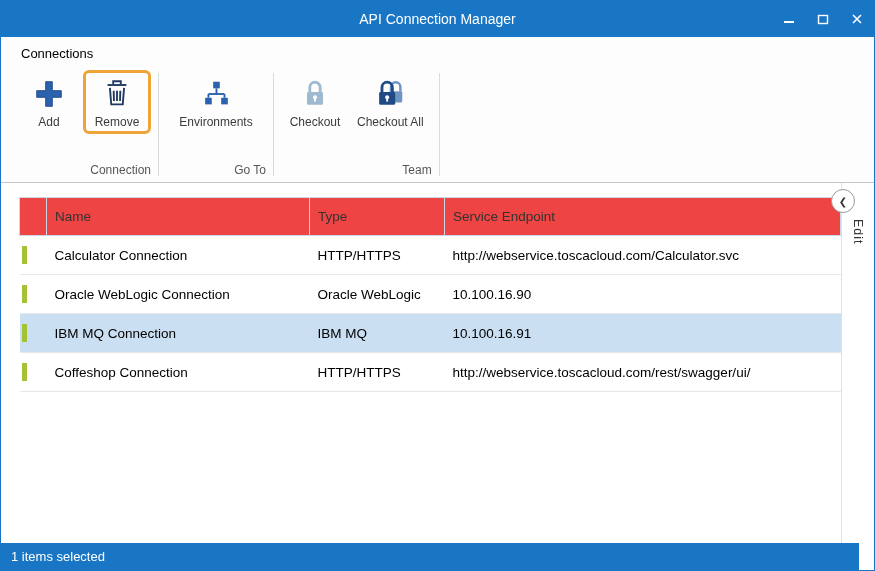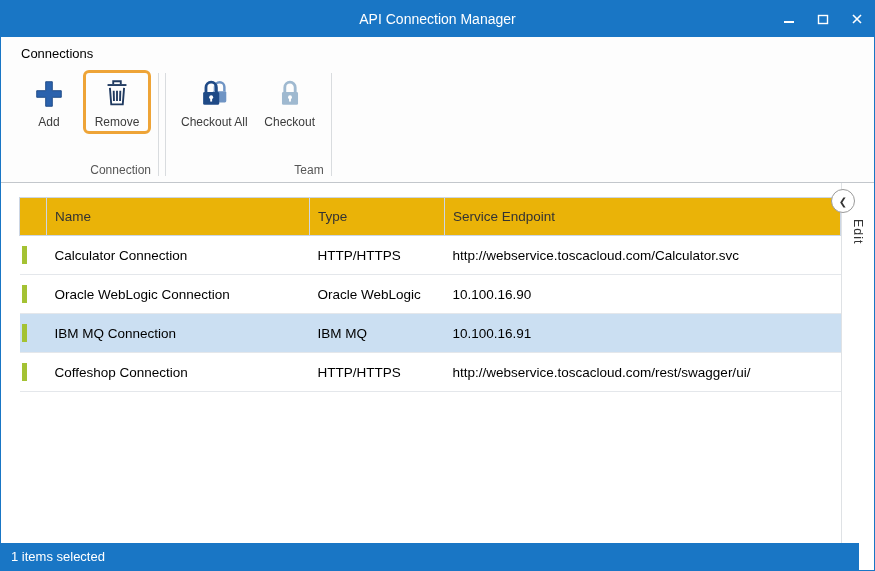--- a/index.html
+++ b/index.html
@@ -115,6 +115,27 @@
 
     <div class="rib-sep"></div>
 
+    <div class="rib-group">
+      <div class="rib-buttons">
+        <div class="rib-btn wide">
+          <span class="icon">
+            <svg width="34" height="34" viewBox="0 0 36 36">
+              <g fill="none" stroke="#2b62ad" stroke-width="2">
+                <path d="M18.5 12 v6"></path>
+                <path d="M10 18 h17"></path>
+                <path d="M10 18 v4"></path>
+                <path d="M27 18 v4"></path>
+              </g>
+              <rect x="15" y="5" width="7" height="7" fill="#2b62ad"></rect>
+              <rect x="6.5" y="22" width="7" height="7" fill="#2b62ad"></rect>
+              <rect x="23.5" y="22" width="7" height="7" fill="#2b62ad"></rect>
+            </svg>
+          </span>
+          <span>Environments</span>
+        </div>
+      </div>
+      <div class="rib-group-label">Go To</div>
+    </div>
 
     <div class="rib-sep"></div>
 

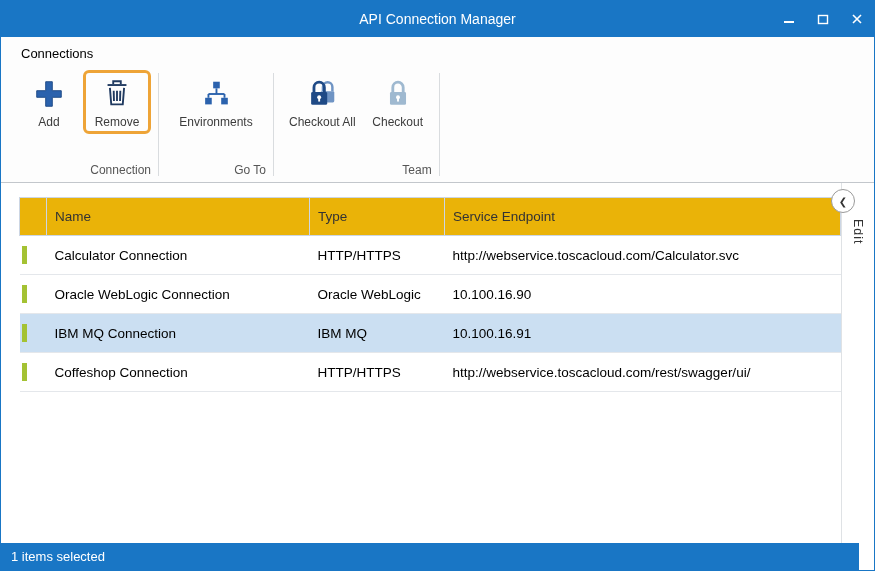--- a/index.html
+++ b/index.html
@@ -144,6 +144,17 @@
         <div class="rib-btn">
           <span class="icon">
             <svg width="34" height="34" viewBox="0 0 36 36">
+              <path d="M12.5 16 v-5 a5.5 5.5 0 0 1 11 0 v5" fill="none" stroke="#9fb9d0" stroke-width="3"></path>
+              <rect x="9.5" y="16" width="17" height="13.5" rx="1.5" fill="#9fb9d0"></rect>
+              <circle cx="18" cy="21.5" r="2.1" fill="#fff"></circle>
+              <rect x="17" y="22.5" width="2" height="3.5" fill="#fff"></rect>
+            </svg>
+          </span>
+          <span>Checkout</span>
+        </div>
+        <div class="rib-btn">
+          <span class="icon">
+            <svg width="34" height="34" viewBox="0 0 36 36">
               <path d="M19 15 v-4.5 a5 5 0 0 1 10 0 V15" fill="none" stroke="#6f94c4" stroke-width="2.6"></path>
               <rect x="16.5" y="15" width="14.5" height="12" rx="1.5" fill="#6f94c4"></rect>
               <path d="M9.5 16 v-5 a5.5 5.5 0 0 1 11 0 v5" fill="none" stroke="#1f4a86" stroke-width="3"></path>
@@ -154,17 +165,6 @@
           </span>
           <span>Checkout All</span>
         </div>
-        <div class="rib-btn">
-          <span class="icon">
-            <svg width="34" height="34" viewBox="0 0 36 36">
-              <path d="M12.5 16 v-5 a5.5 5.5 0 0 1 11 0 v5" fill="none" stroke="#9fb9d0" stroke-width="3"></path>
-              <rect x="9.5" y="16" width="17" height="13.5" rx="1.5" fill="#9fb9d0"></rect>
-              <circle cx="18" cy="21.5" r="2.1" fill="#fff"></circle>
-              <rect x="17" y="22.5" width="2" height="3.5" fill="#fff"></rect>
-            </svg>
-          </span>
-          <span>Checkout</span>
-        </div>
       </div>
       <div class="rib-group-label">Team</div>
     </div>

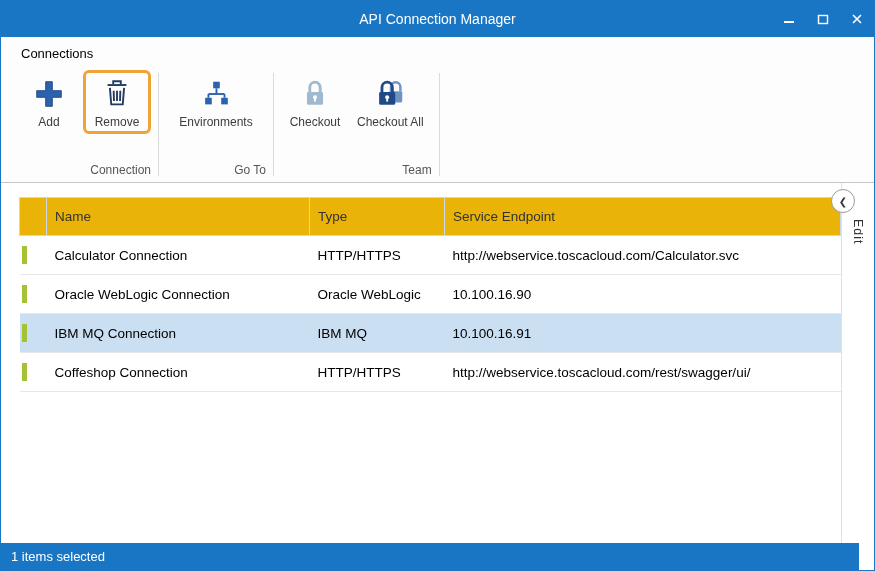--- a/index.html
+++ b/index.html
@@ -32,7 +32,7 @@
   .content{display:flex;height:361px;}
   .table-area{flex:1;padding:14px 0 0 18px;overflow:hidden;}
   table{border-collapse:collapse;width:100%;font-size:13.5px;}
-  thead th{background:#eab308;border-top:1px solid #ccd6e4;border-bottom:1px solid #ccd6e4;
+  thead th{background:#ef4444;border-top:1px solid #ccd6e4;border-bottom:1px solid #ccd6e4;
     font-weight:normal;color:#333;text-align:left;padding:5px 8px;height:17px;}
   thead th + th{border-left:1px solid #ccd6e4;}
   thead th:first-child{border-left:1px solid #ccd6e4;}

